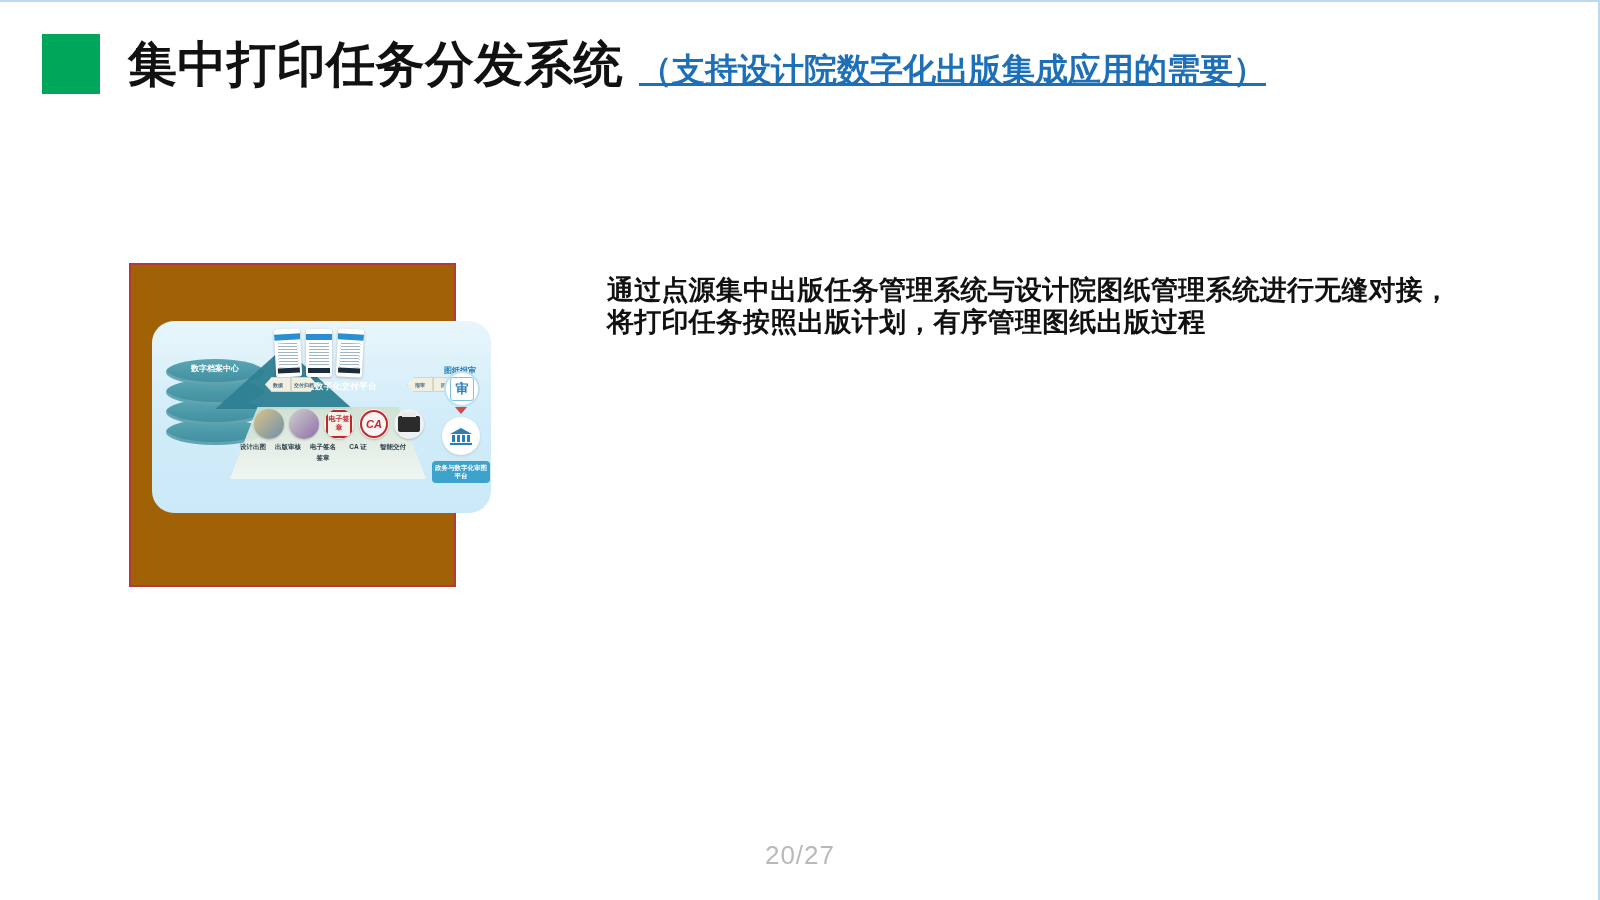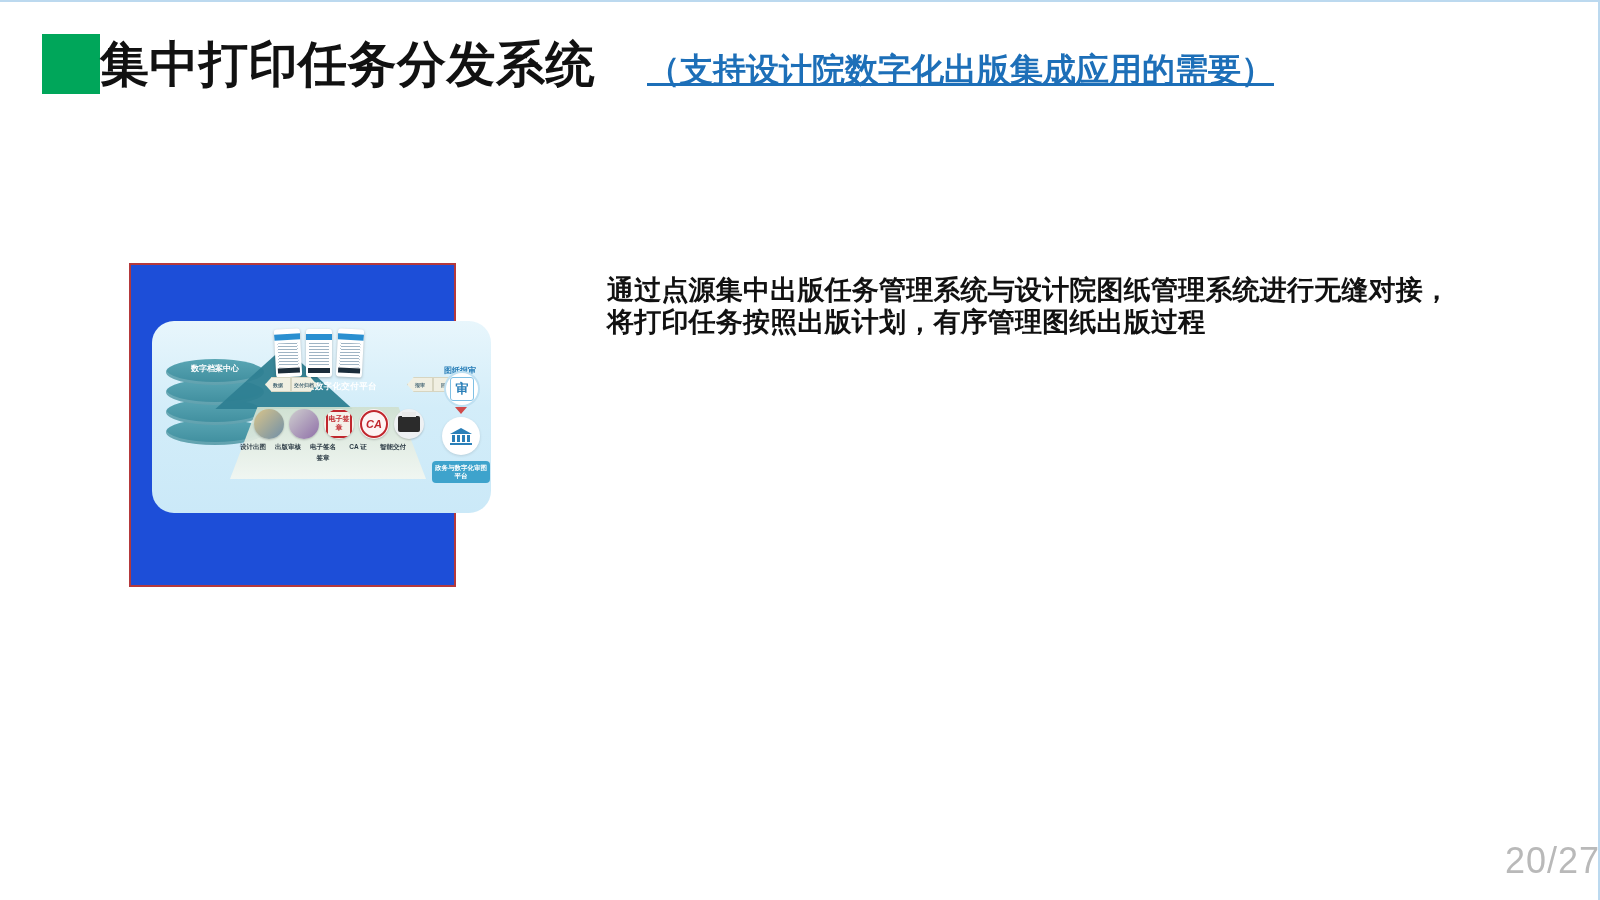--- a/index.html
+++ b/index.html
@@ -37,10 +37,10 @@
     flex: 0 0 auto;
   }
   #title-text-wrap {
+    margin-left: 28px;
     display: flex;
     align-items: baseline;
     white-space: nowrap;
-    gap: 36px;
   }
   #title-main {
     font-size: 49px;

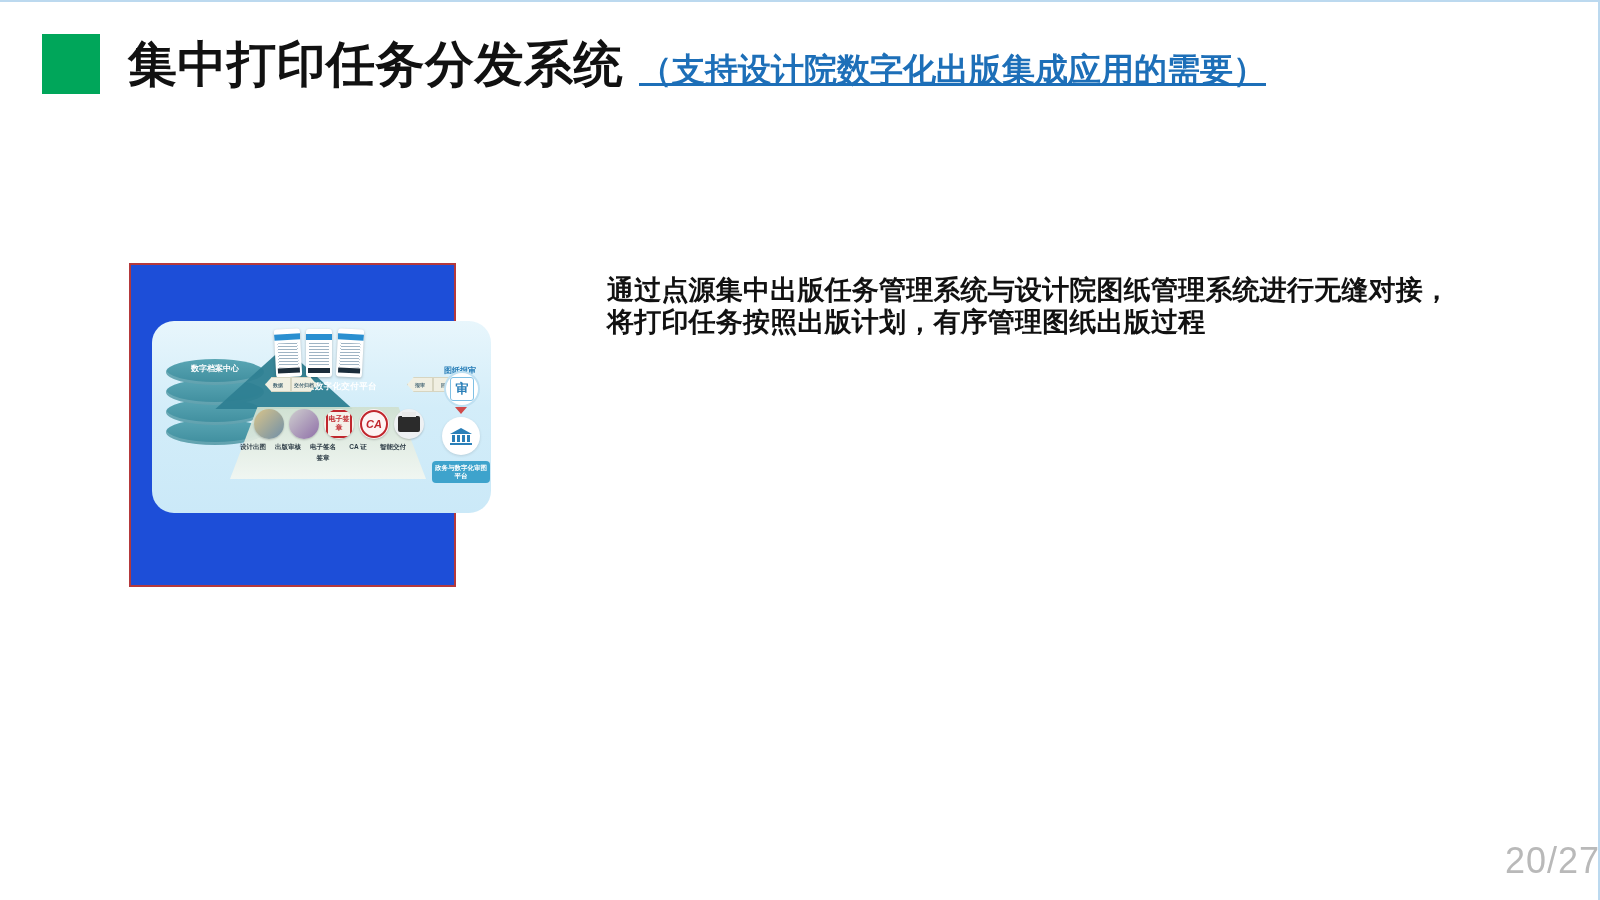--- a/index.html
+++ b/index.html
@@ -66,7 +66,7 @@
     width: 327px;
     height: 324px;
     border: 2px solid #b4393c;
-    background: #1d4ed8;
+    background: #a16207;
     box-sizing: border-box;
     padding-left: 44px;
   }

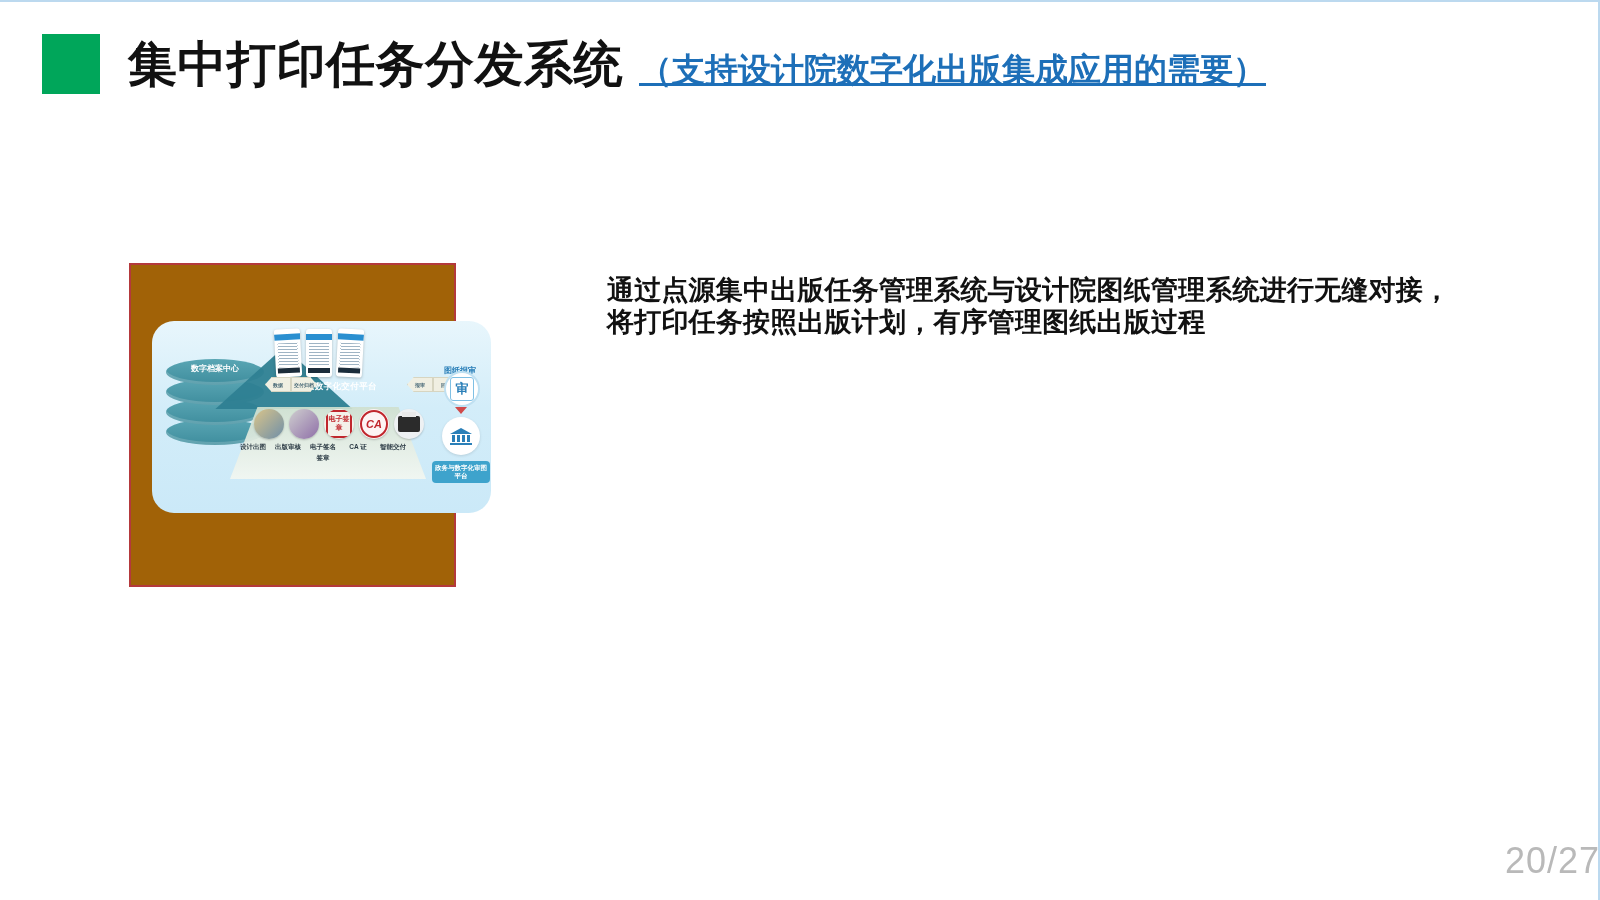--- a/index.html
+++ b/index.html
@@ -374,8 +374,8 @@
     left: 0;
     top: 838px;
     width: 1600px;
-    text-align: right;
-    font-size: 36px;
+    text-align: center;
+    font-size: 26px;
     color: #b9b9b9;
     letter-spacing: 1px;
   }

